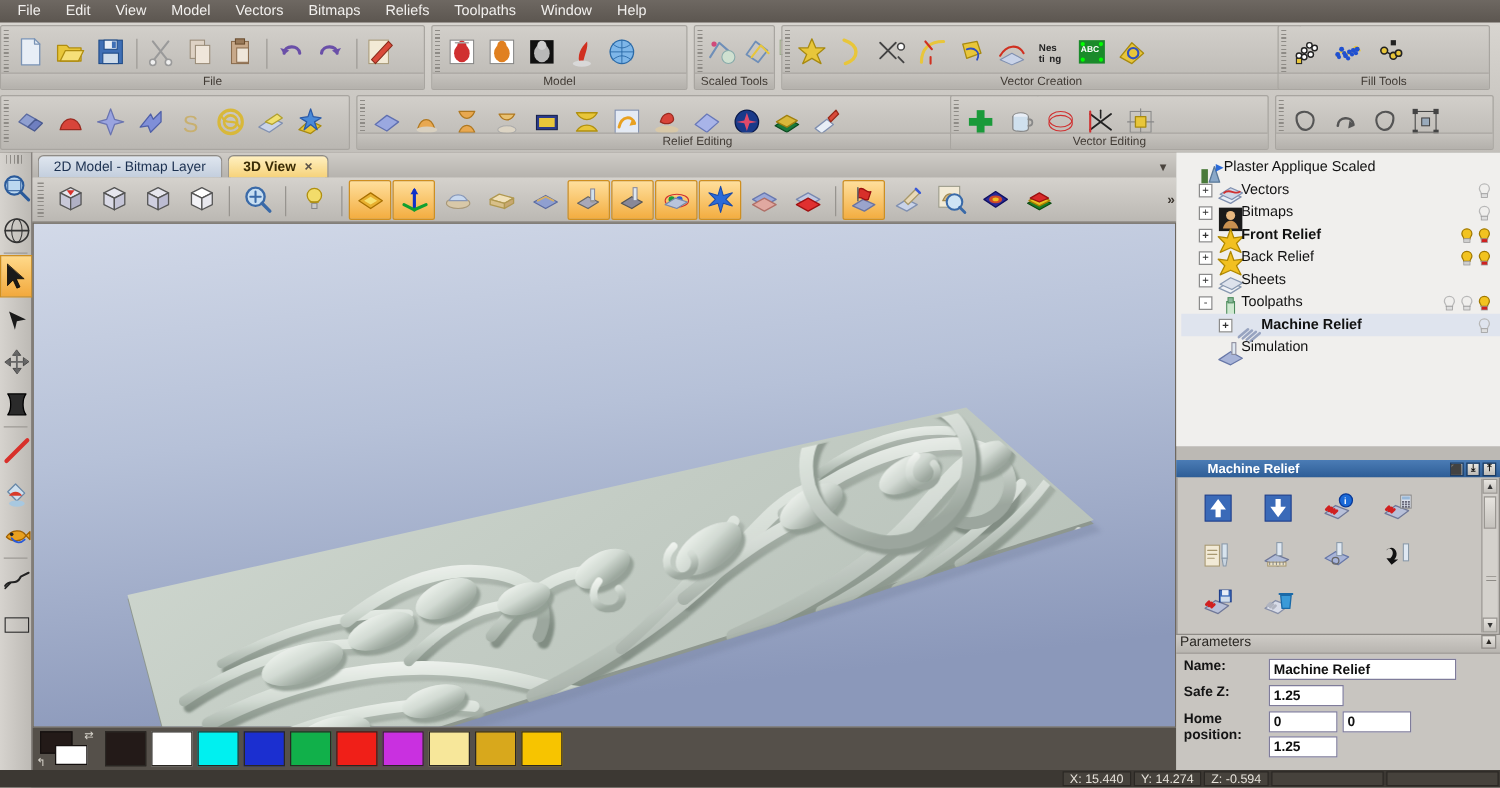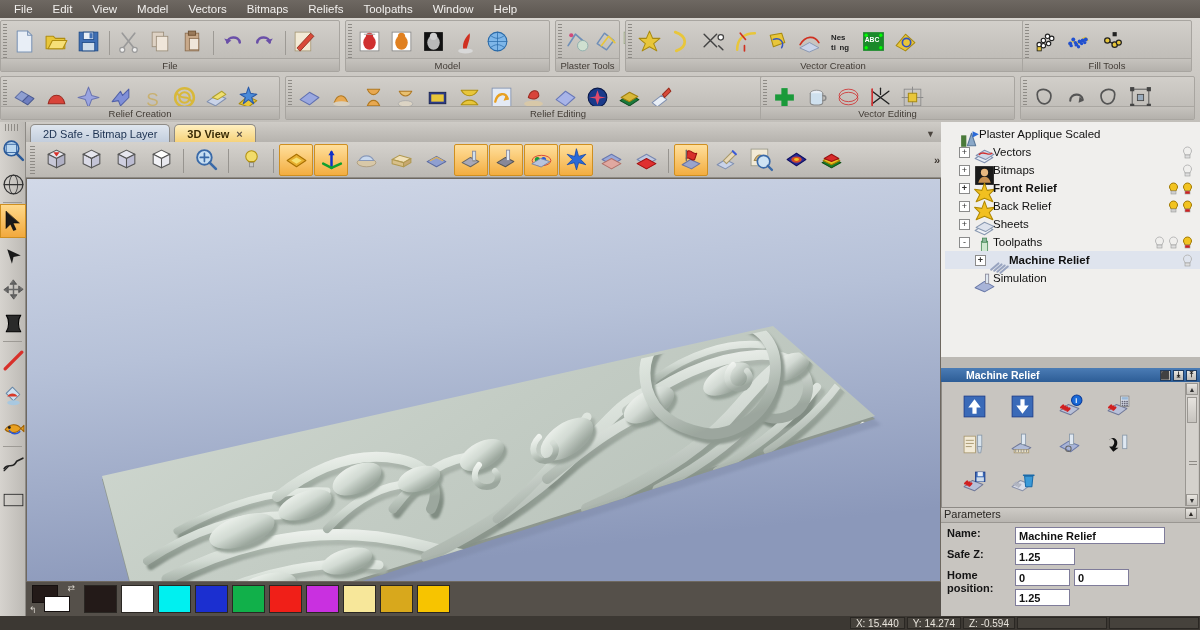--- a/index.html
+++ b/index.html
@@ -343,7 +343,7 @@
               </svg>
             </div>
           </div>
-          <div class="gtitle">Plaster Tools</div>
+          <div class="gtitle">Scaled Tools</div>
         </div>
         <div class="grp" style="left: 625px; width: 416px;">
           <div class="grip"></div>

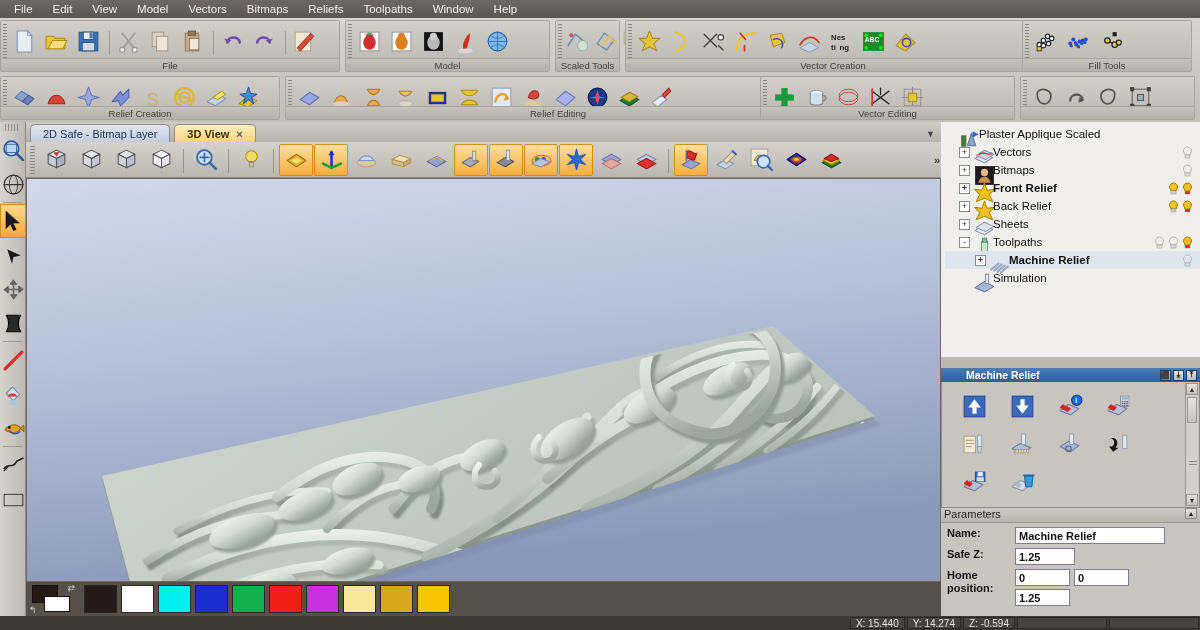--- a/index.html
+++ b/index.html
@@ -503,7 +503,6 @@
               </svg>
             </div>
           </div>
-          <div class="gtitle">Relief Creation</div>
         </div>
         <div class="grp r2" style="left: 285px; width: 546px;">
           <div class="grip"></div>

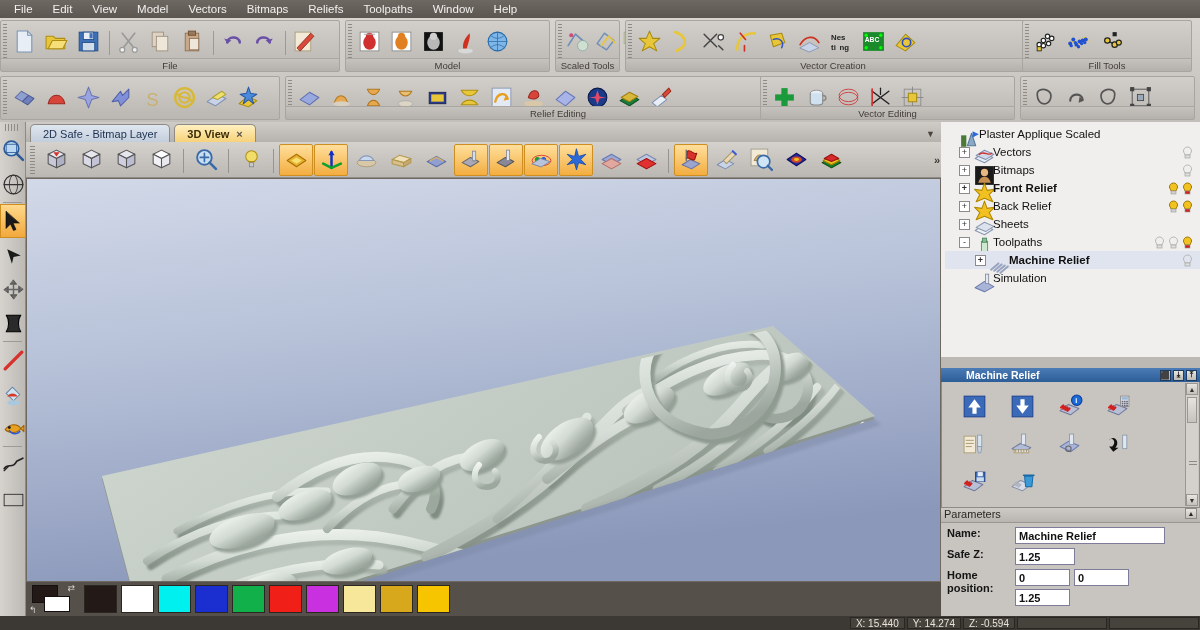--- a/index.html
+++ b/index.html
@@ -732,7 +732,7 @@
 
   <div class="doc">
     <div class="tabstrip" id="tabstrip">
-        <div class="tab"><span>2D Safe - Bitmap Layer</span></div>
+        <div class="tab"><span>2D Model - Bitmap Layer</span></div>
         <div class="tab active"><span>3D View</span><span class="tabclose">×</span></div>
         <div class="caretbox">▼</div>
       </div>

